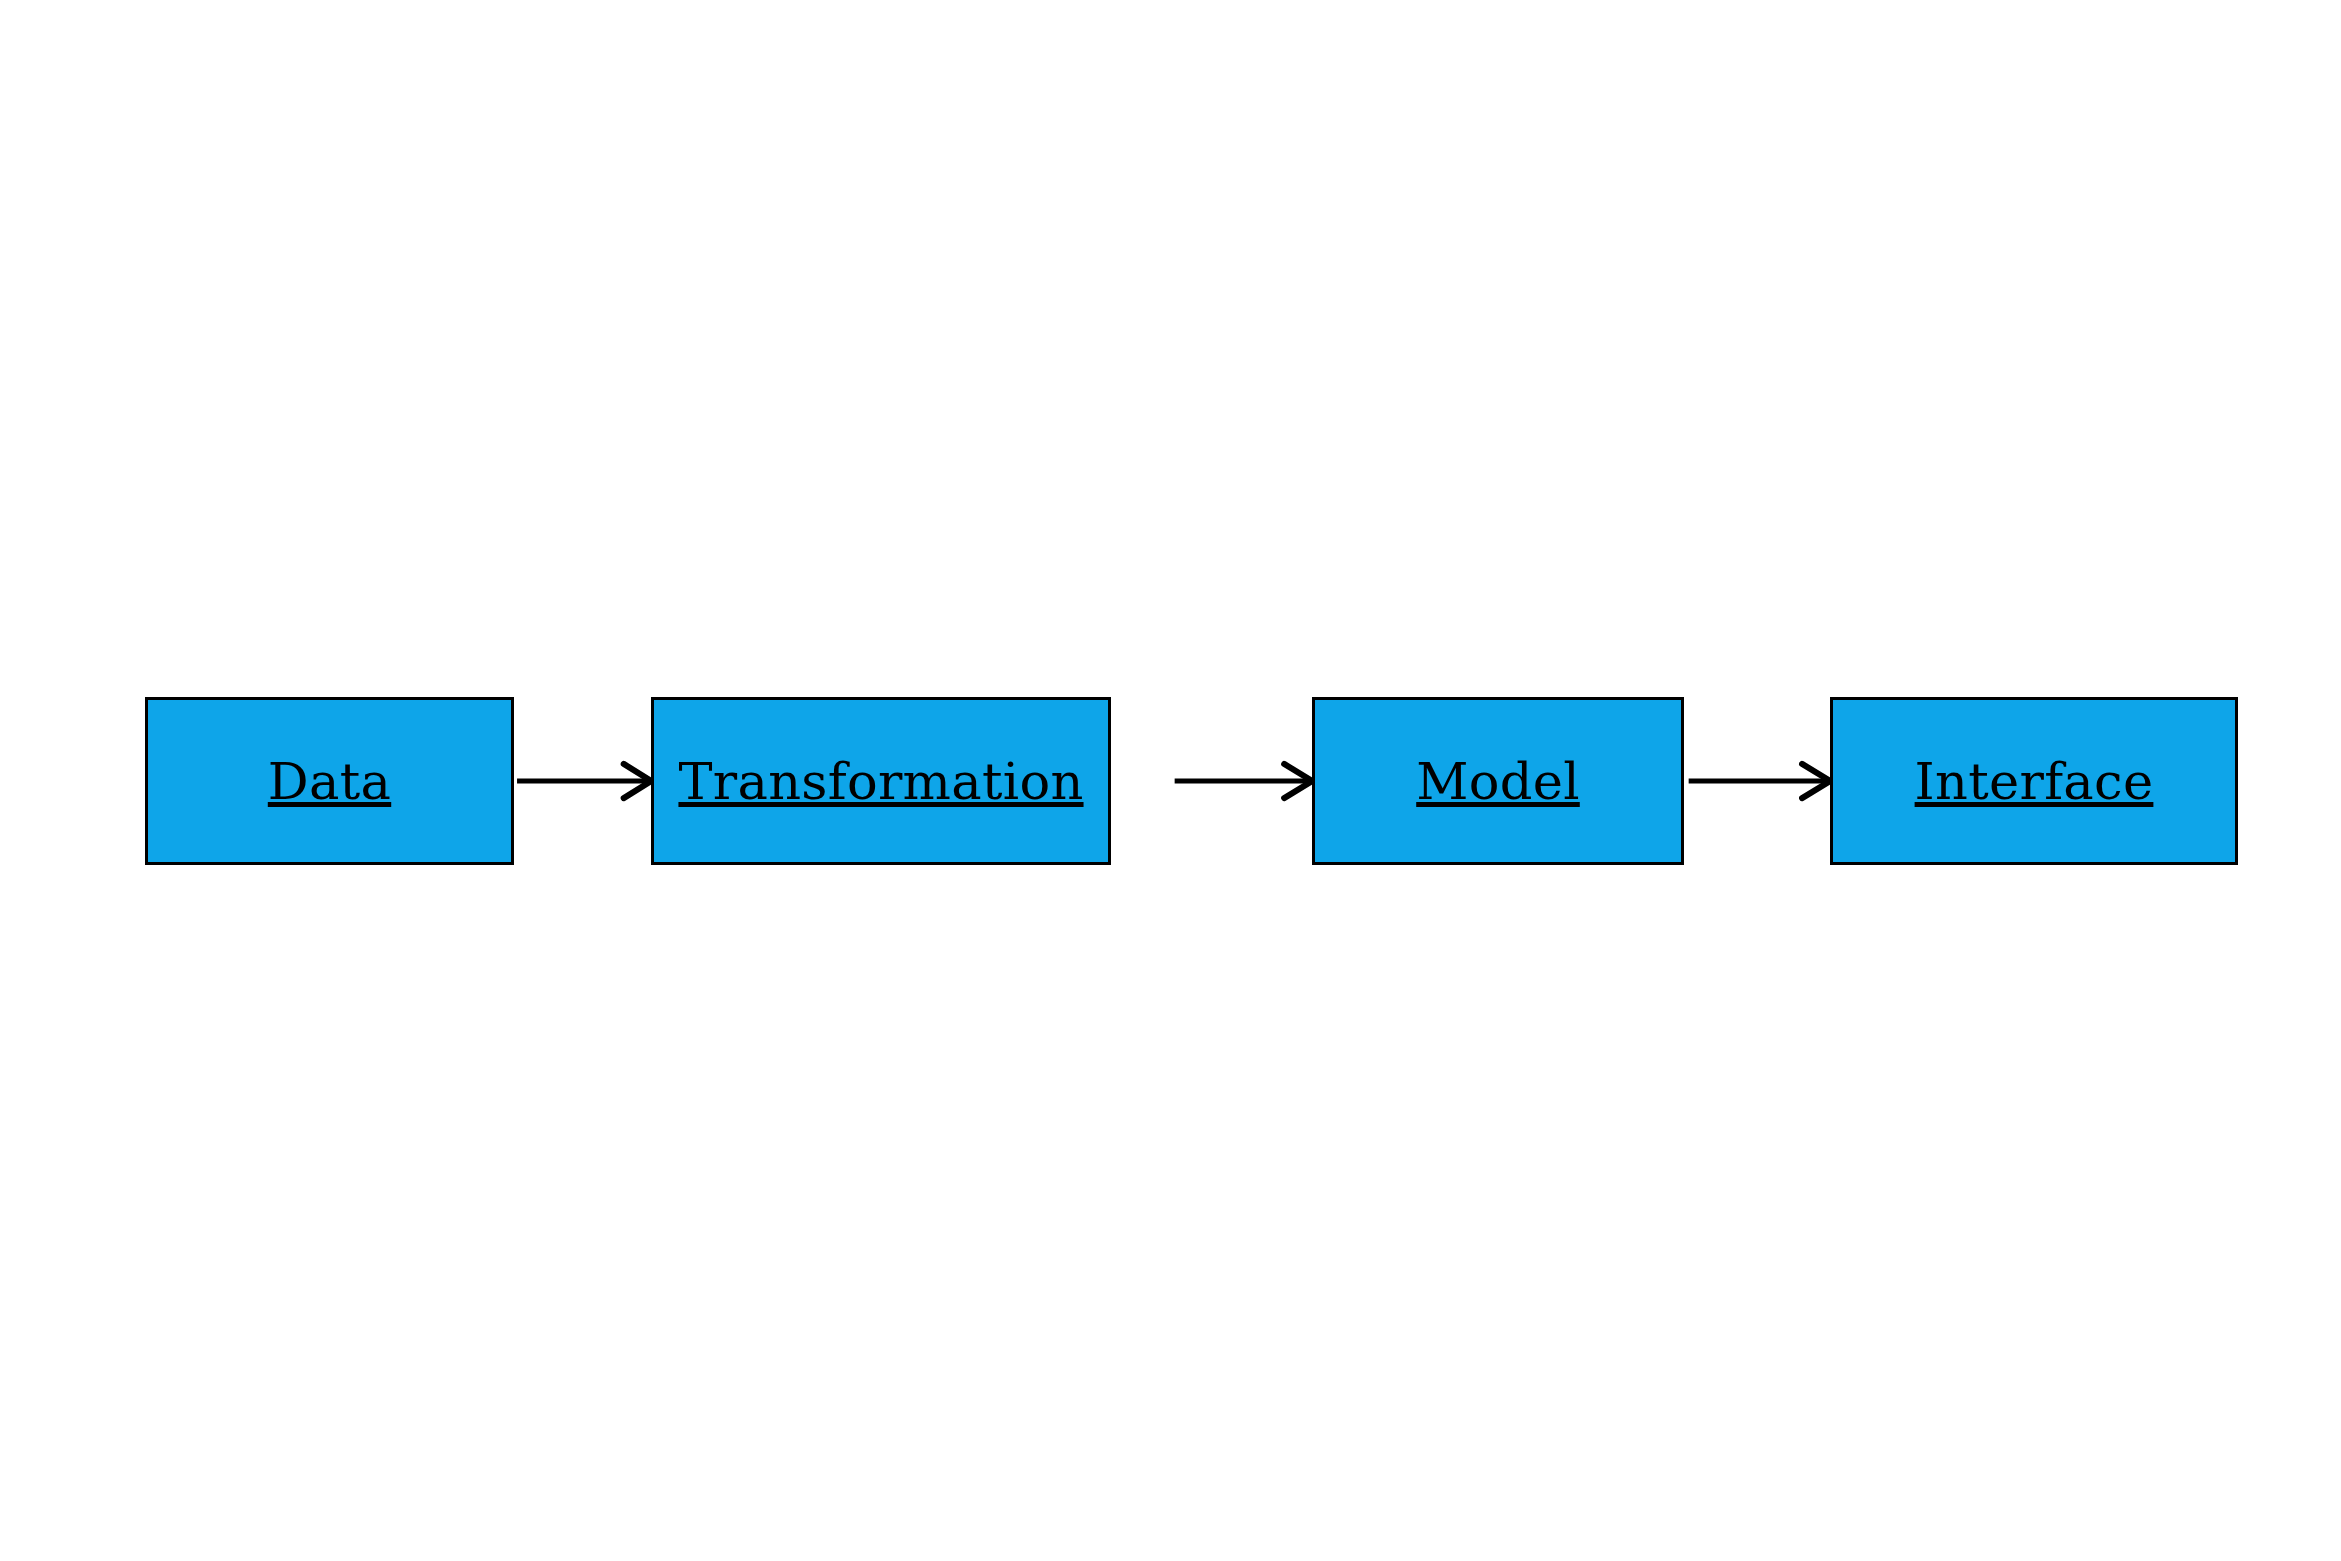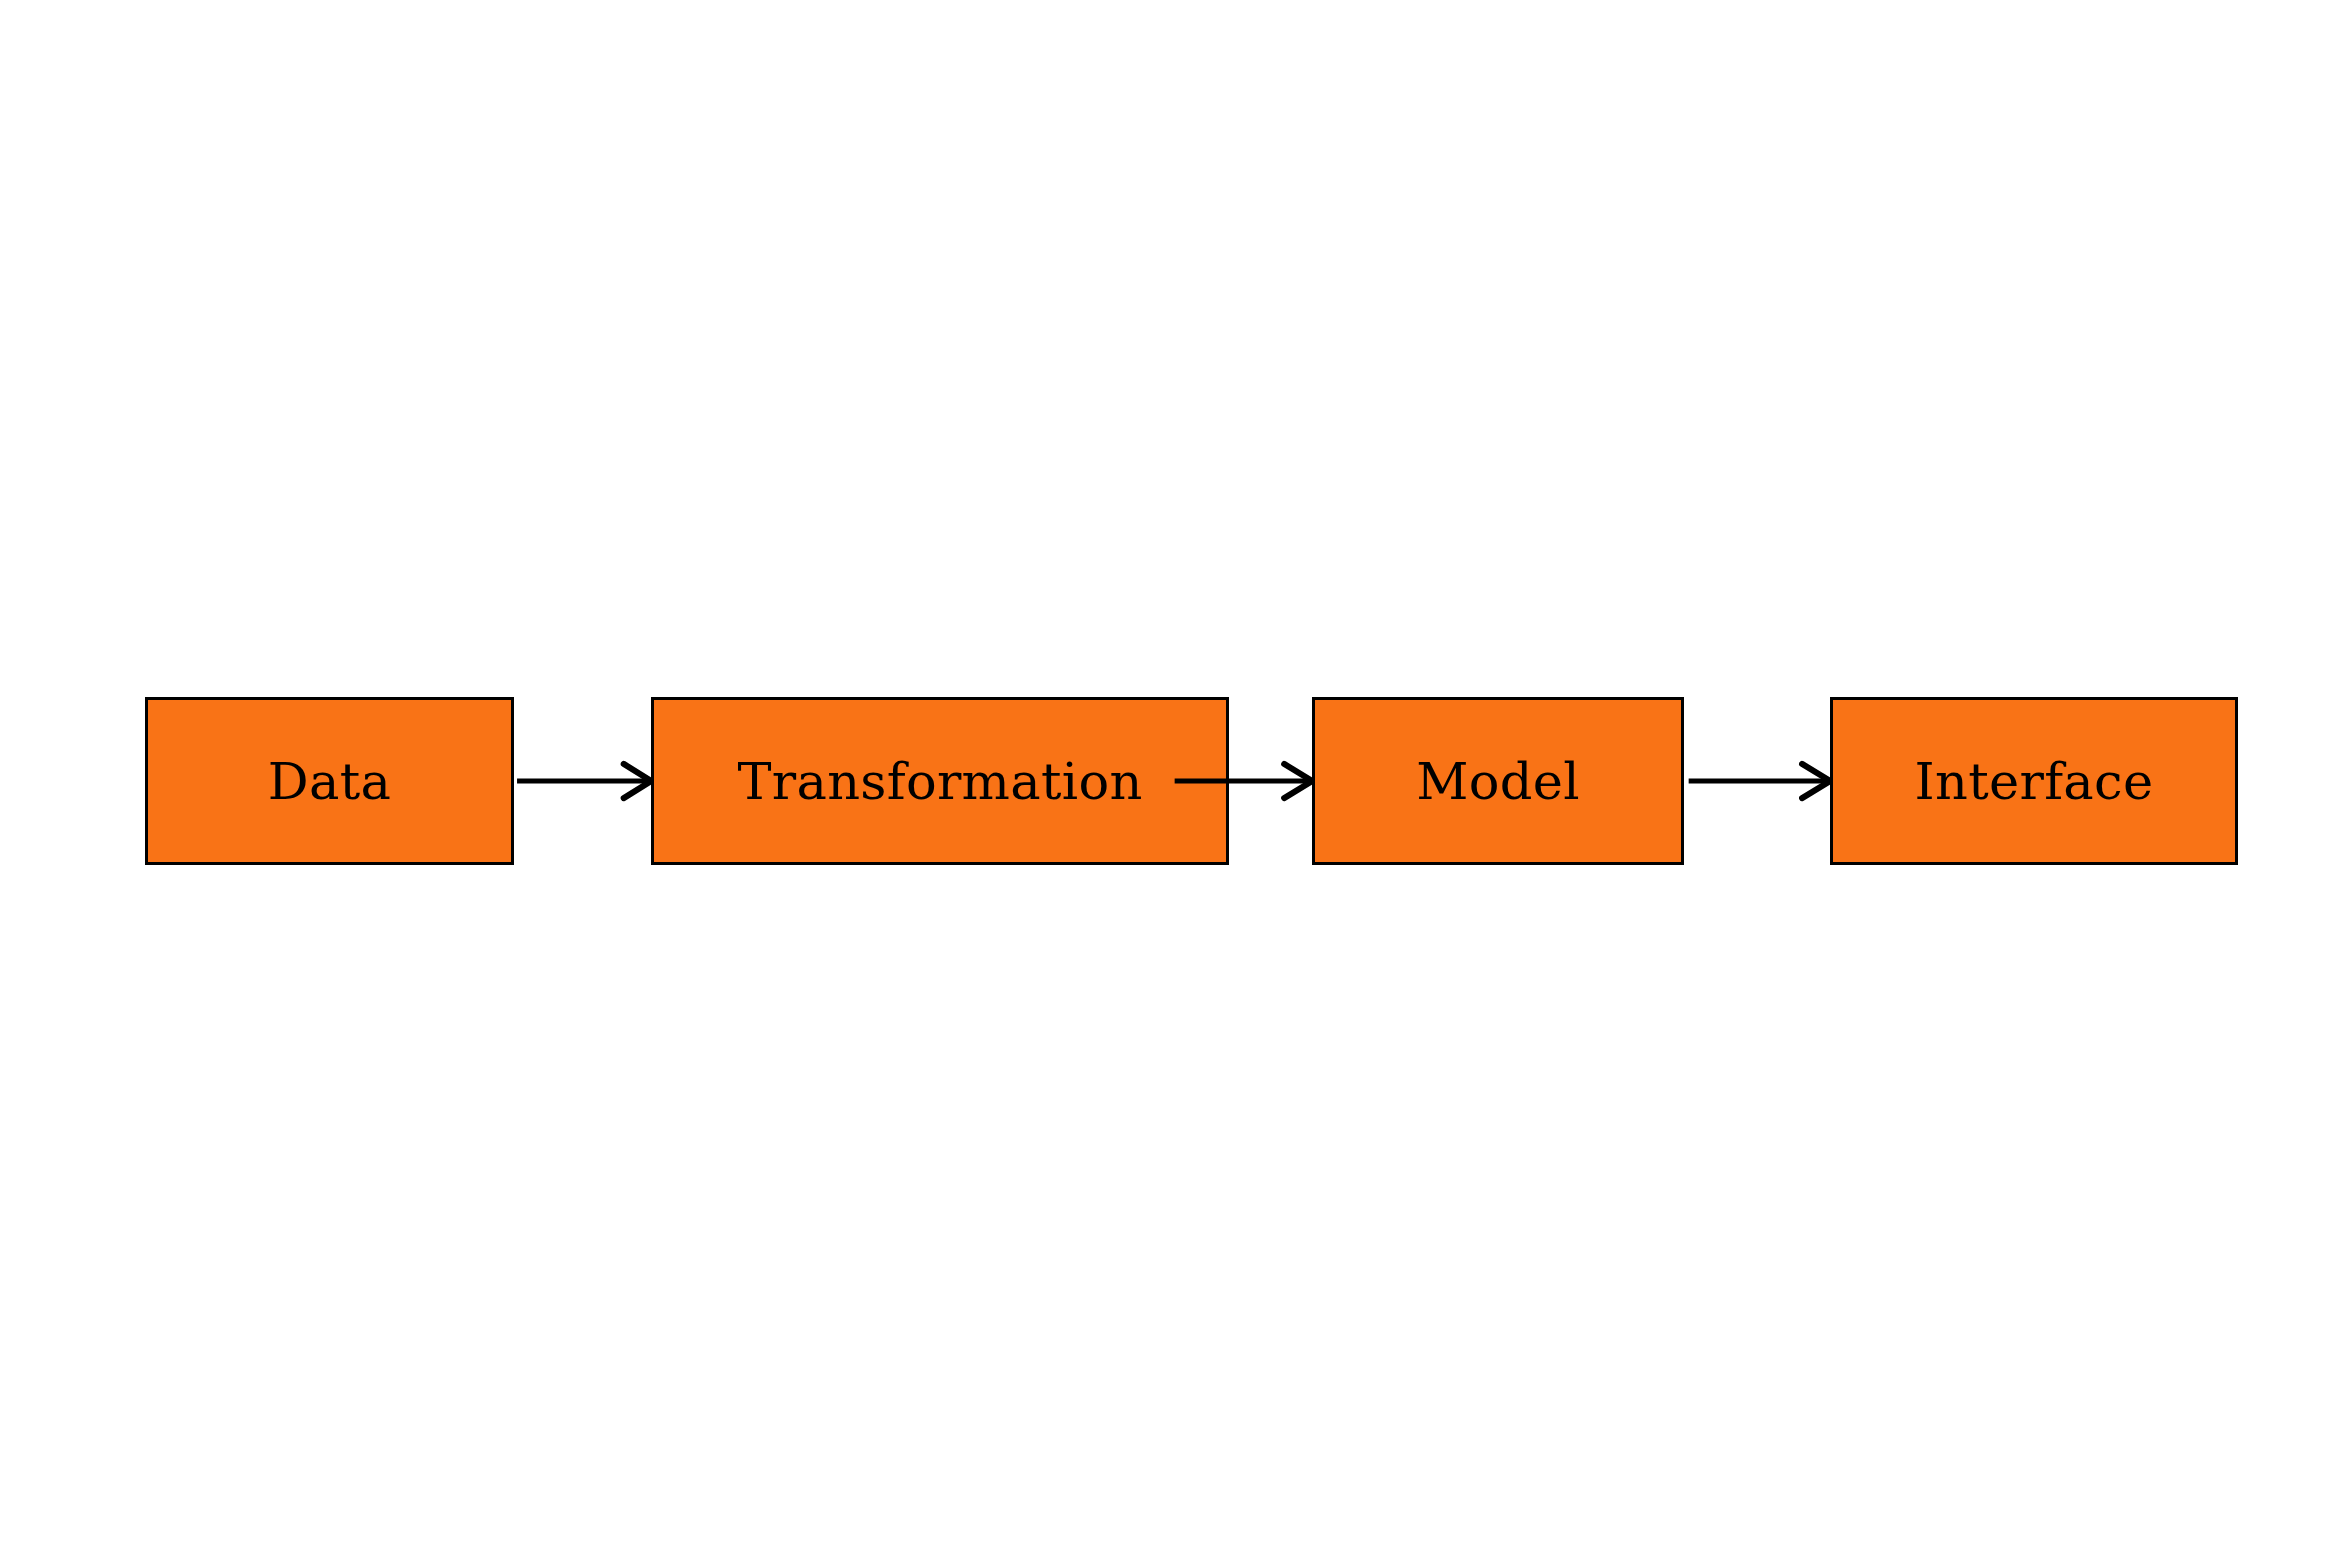--- a/index.html
+++ b/index.html
@@ -22,11 +22,12 @@
   .flow-node {
     position: absolute;
     box-sizing: border-box;
-    background: #f97316;
+    background: #0ea5e9;
     border: 3px solid #000000;
     display: flex;
     align-items: center;
     justify-content: center;
+    text-decoration: underline;
   }
   .flow-node-label {
     font-family: "DejaVu Serif", "Liberation Serif", serif;

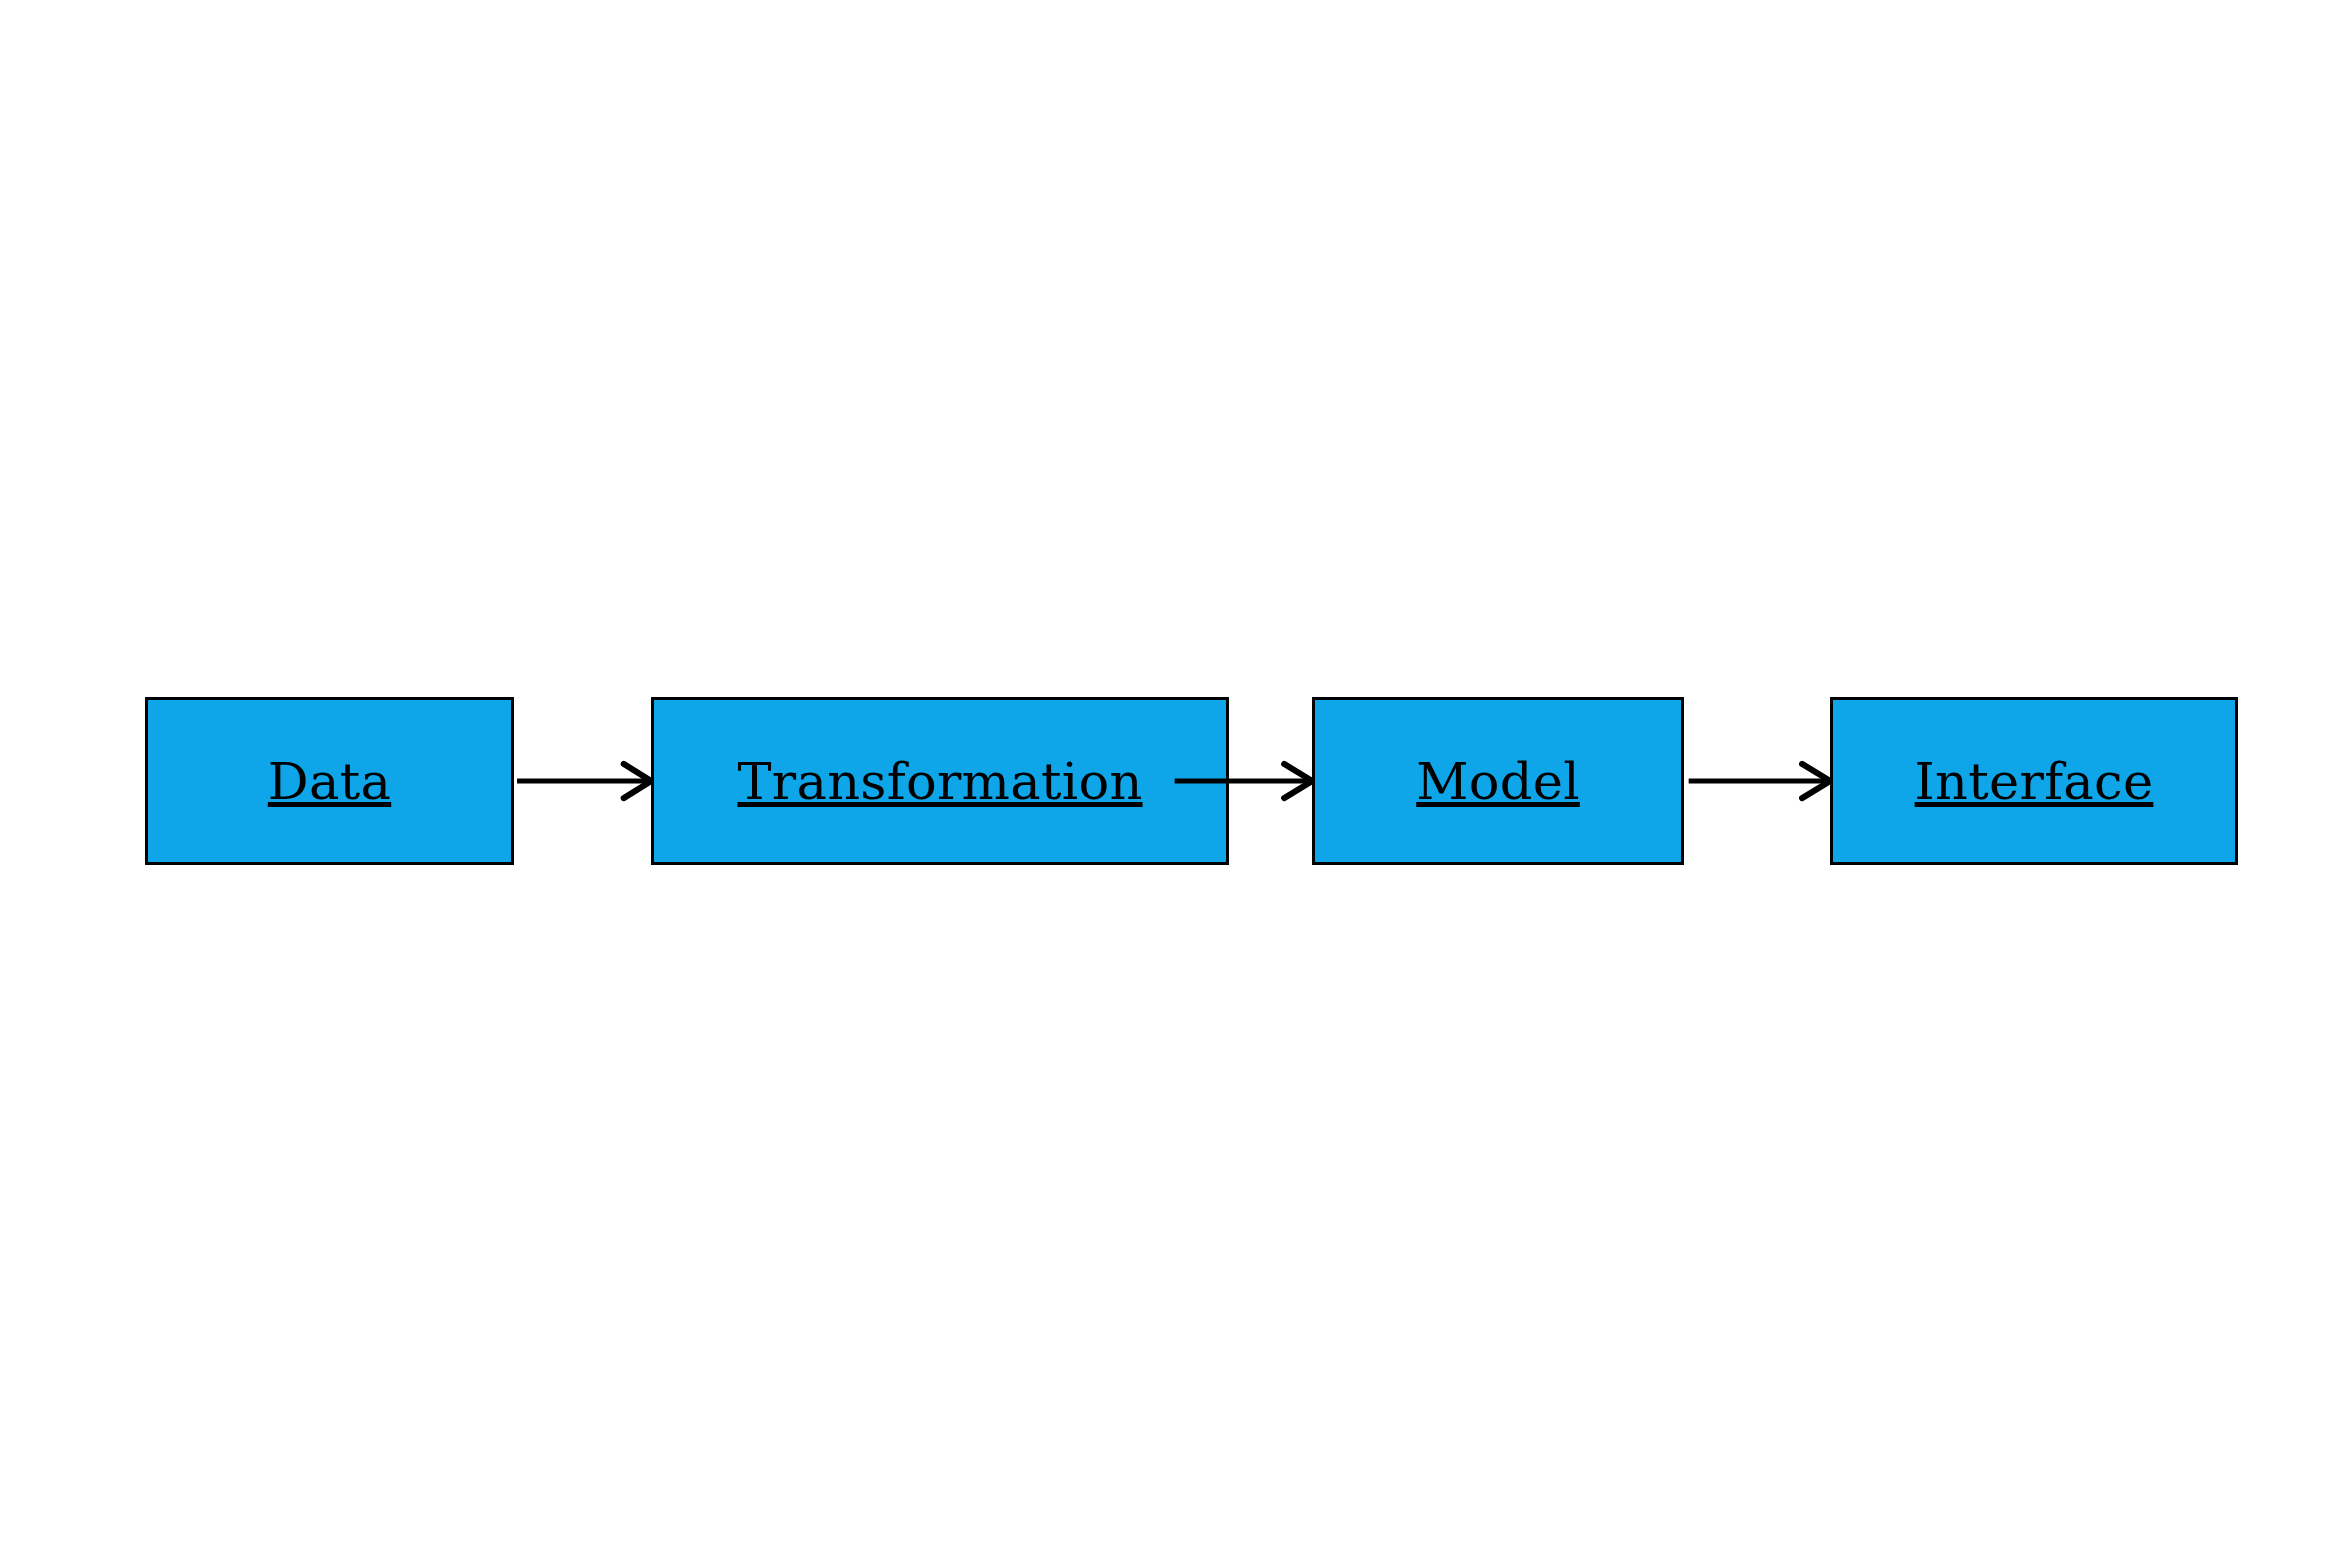--- a/index.html
+++ b/index.html
@@ -48,7 +48,7 @@
   }
   
   #node-data        { left: 145px;  top: 697px; width: 369px; height: 168px; }
-  #node-transform   { left: 651px; top: 697px; width: 578px; height: 168px; }
+  #node-transform   { left: 651px; top: 697px; width: 460px; height: 168px; }
   #node-model       { left: 1312px; top: 697px; width: 372px; height: 168px; }
   #node-interface   { left: 1830px; top: 697px; width: 408px; height: 168px; }
   

